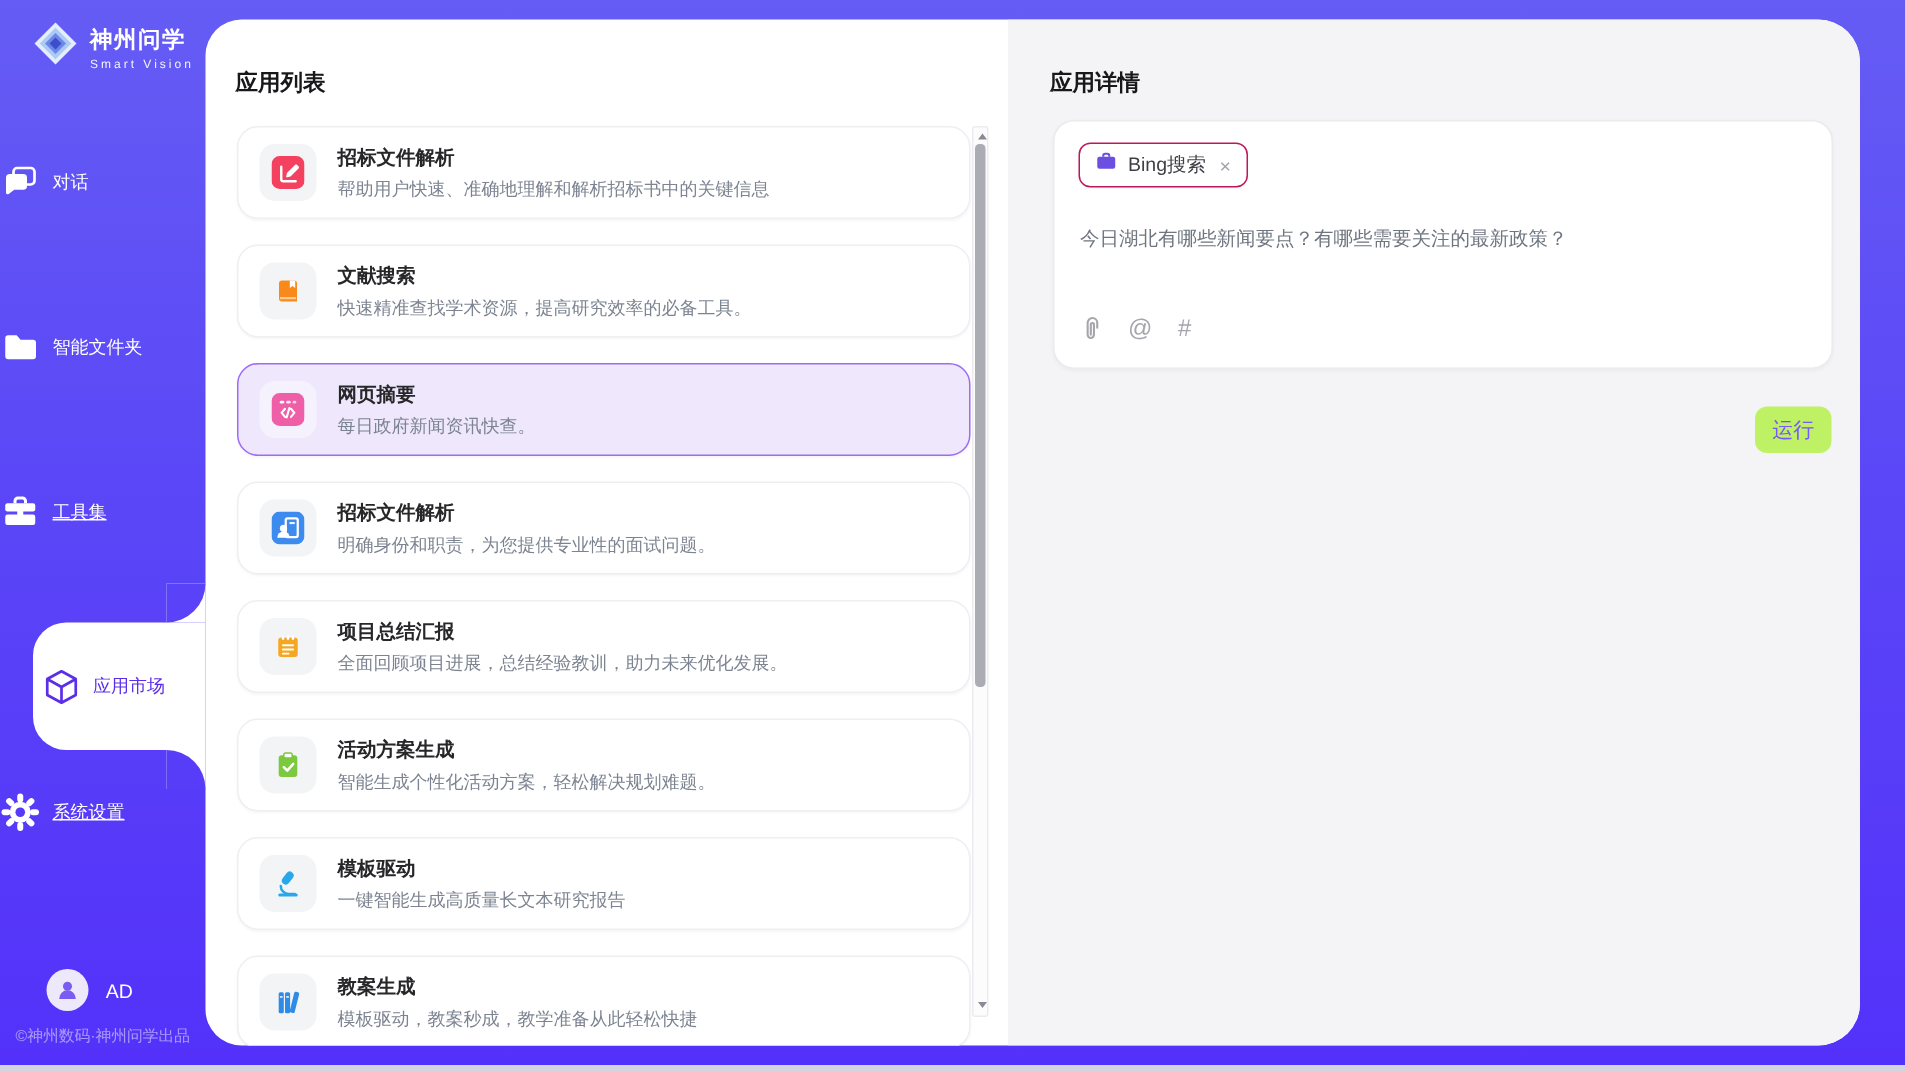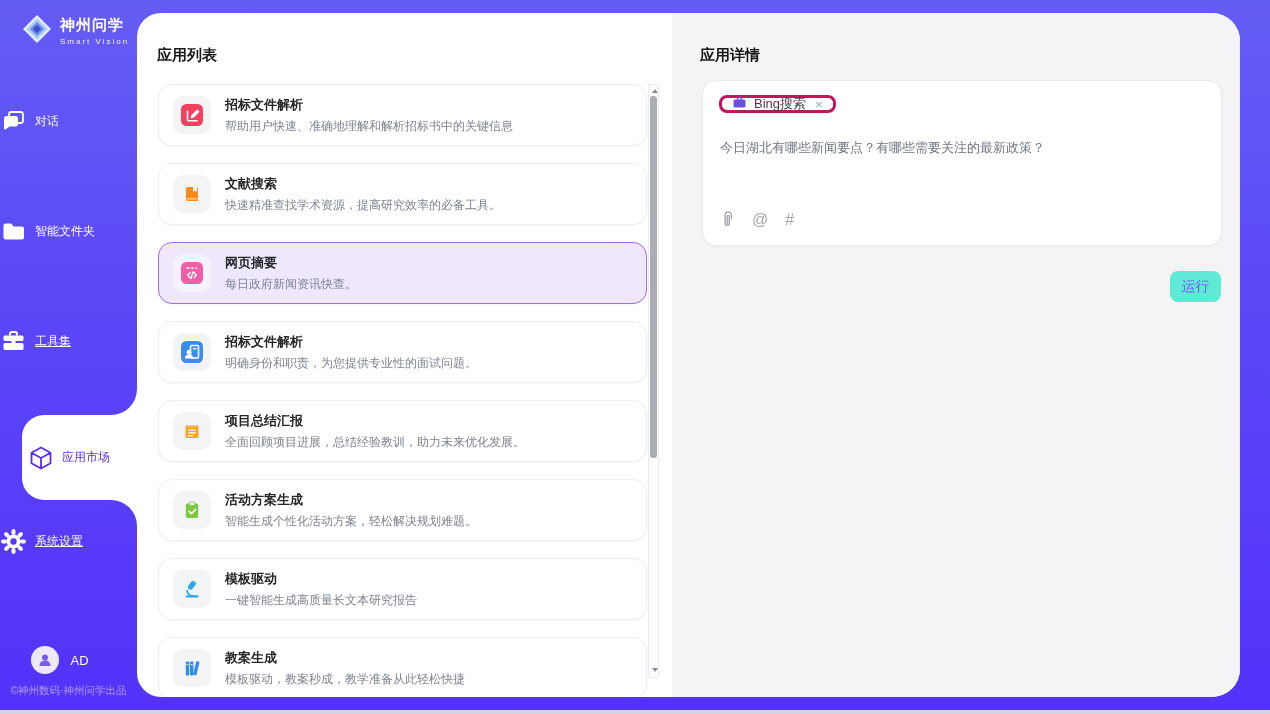--- a/index.html
+++ b/index.html
@@ -71,8 +71,8 @@
   .detail-card { position:absolute; left:30px; top:67px; width:520px; height:166px;
     background:#fff; border:1px solid #EAEAEF; border-radius:14px;
     box-shadow:0 1px 3px rgba(17,24,39,.04); }
-  .tool-tag { display:inline-flex; align-items:center; gap:7px; height:18px; padding:0 10px;
-    margin:14px 0 0 16px; background:#fff; border:3px solid #be185d; border-radius:8px;
+  .tool-tag { display:inline-flex; align-items:center; gap:7px; height:30px; padding:0 10px;
+    margin:14px 0 0 16px; background:#fff; border:1px solid #be185d; border-radius:8px;
     box-shadow:0 1px 2px rgba(17,24,39,.05); }
   .tool-tag .tag-label { font-size:13px; color:#3F3F46; }
   .tool-tag .tag-close { font-size:13px; color:#A1A1AA; cursor:pointer; padding-left:2px; }

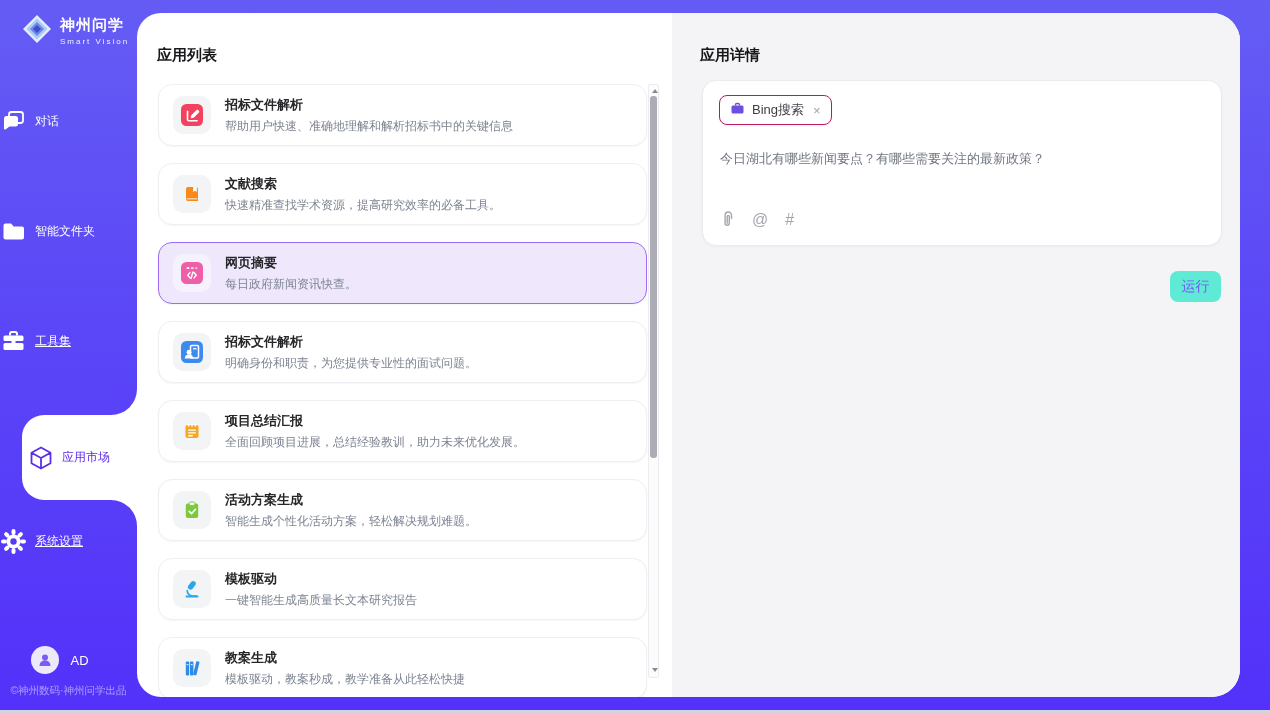--- a/index.html
+++ b/index.html
@@ -345,7 +345,7 @@
         </div>
       </div>
 
-      <div class="run-btn" style="background: #5eead4; color: rgb(122, 87, 248);">运行</div>
+      <div class="run-btn" style="background: #bef264; color: rgb(122, 87, 248);">运行</div>
     </div>
   </div>
 

